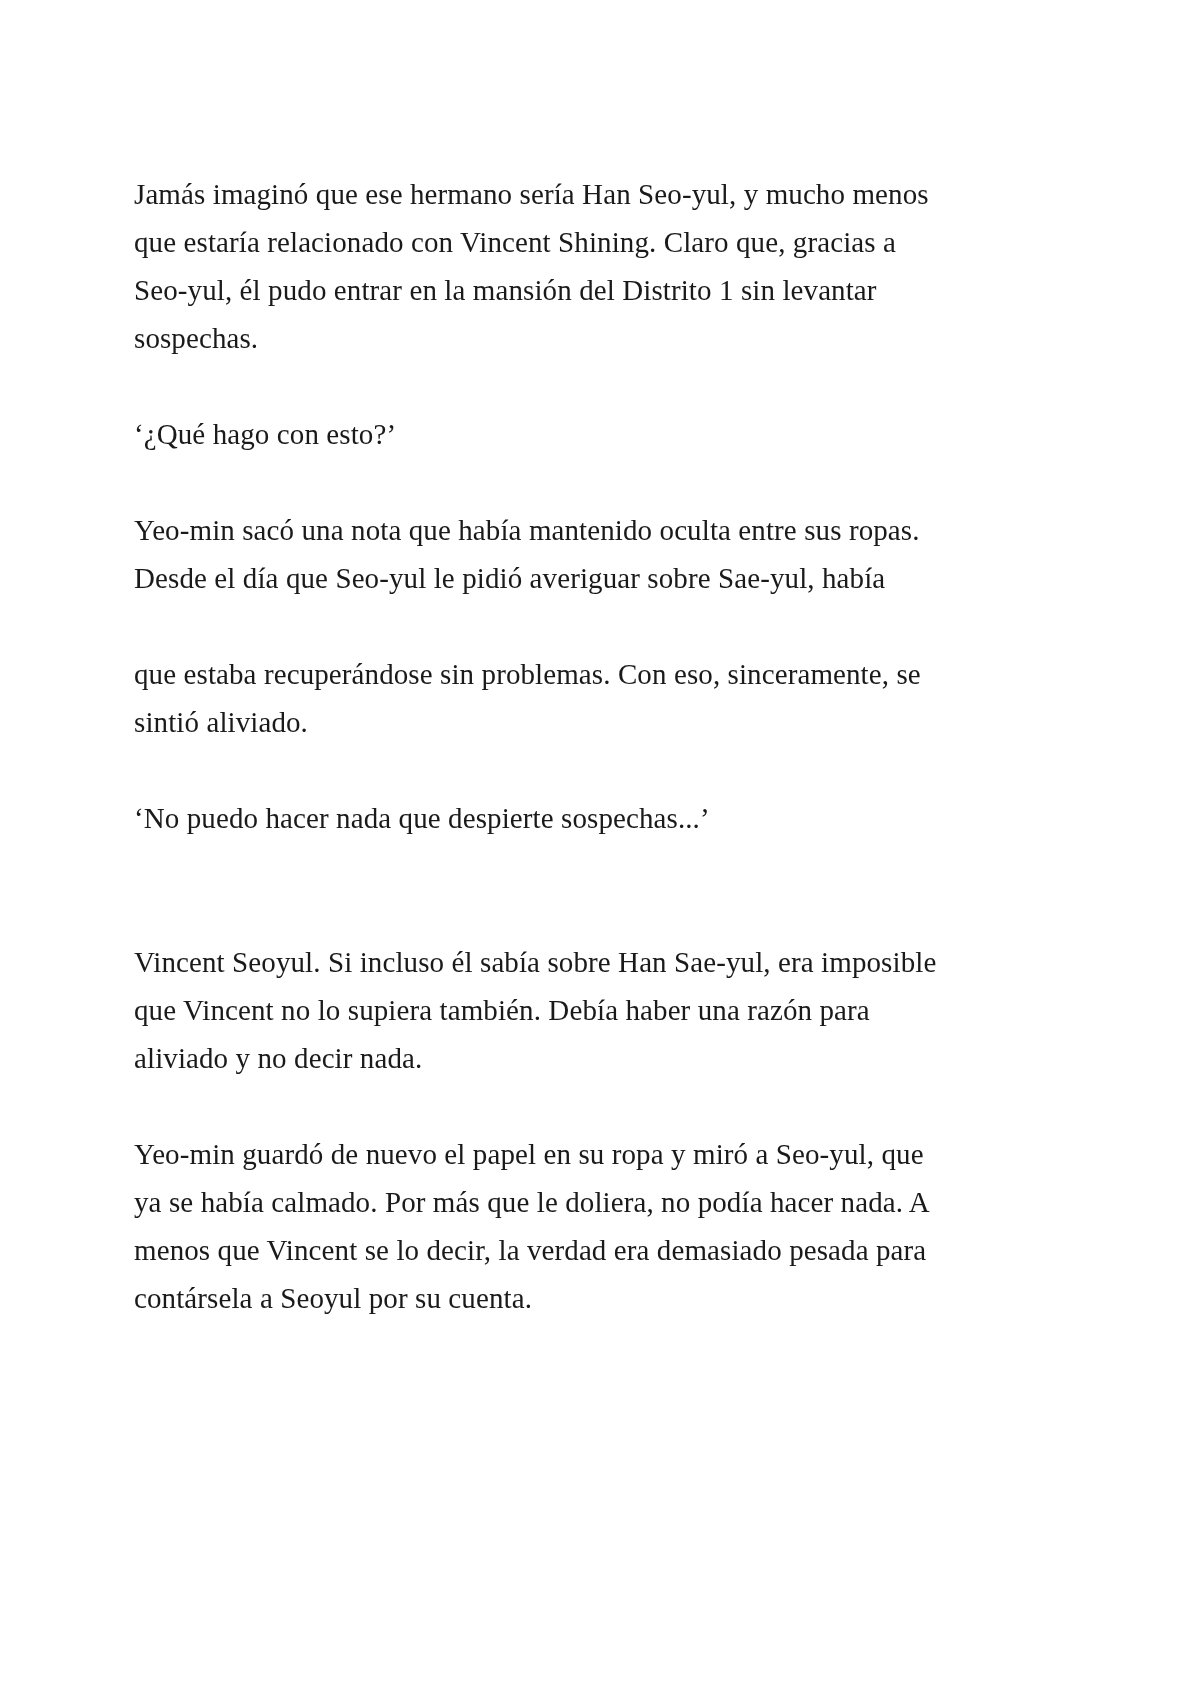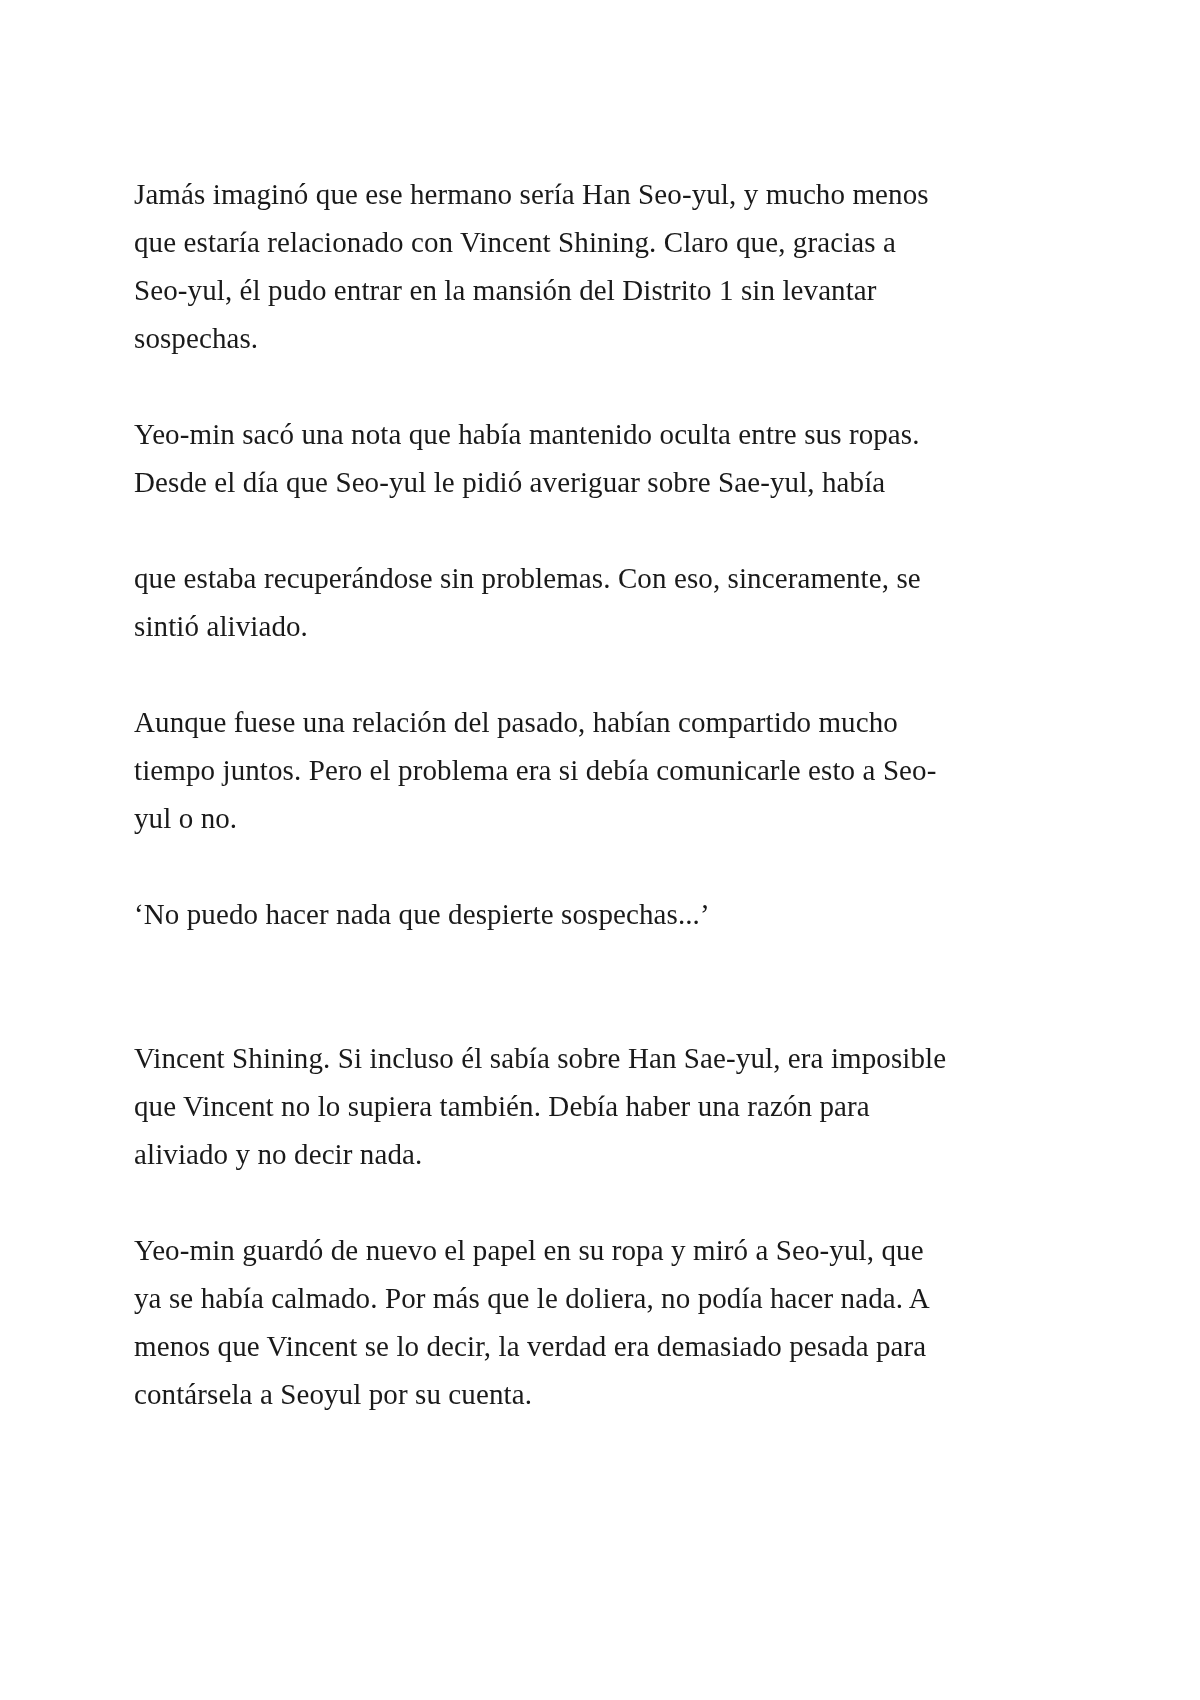--- a/index.html
+++ b/index.html
@@ -40,6 +40,9 @@
     <span>sospechas.</span>
   </p>
   <p class="para">
+    <span>‘¿Qué hago con esto?’</span>
+  </p>
+  <p class="para">
     <span>Yeo-min sacó una nota que había mantenido oculta entre sus ropas.</span><br>
     <span>Desde el día que Seo-yul le pidió averiguar sobre Sae-yul, había</span><br>
     <br>

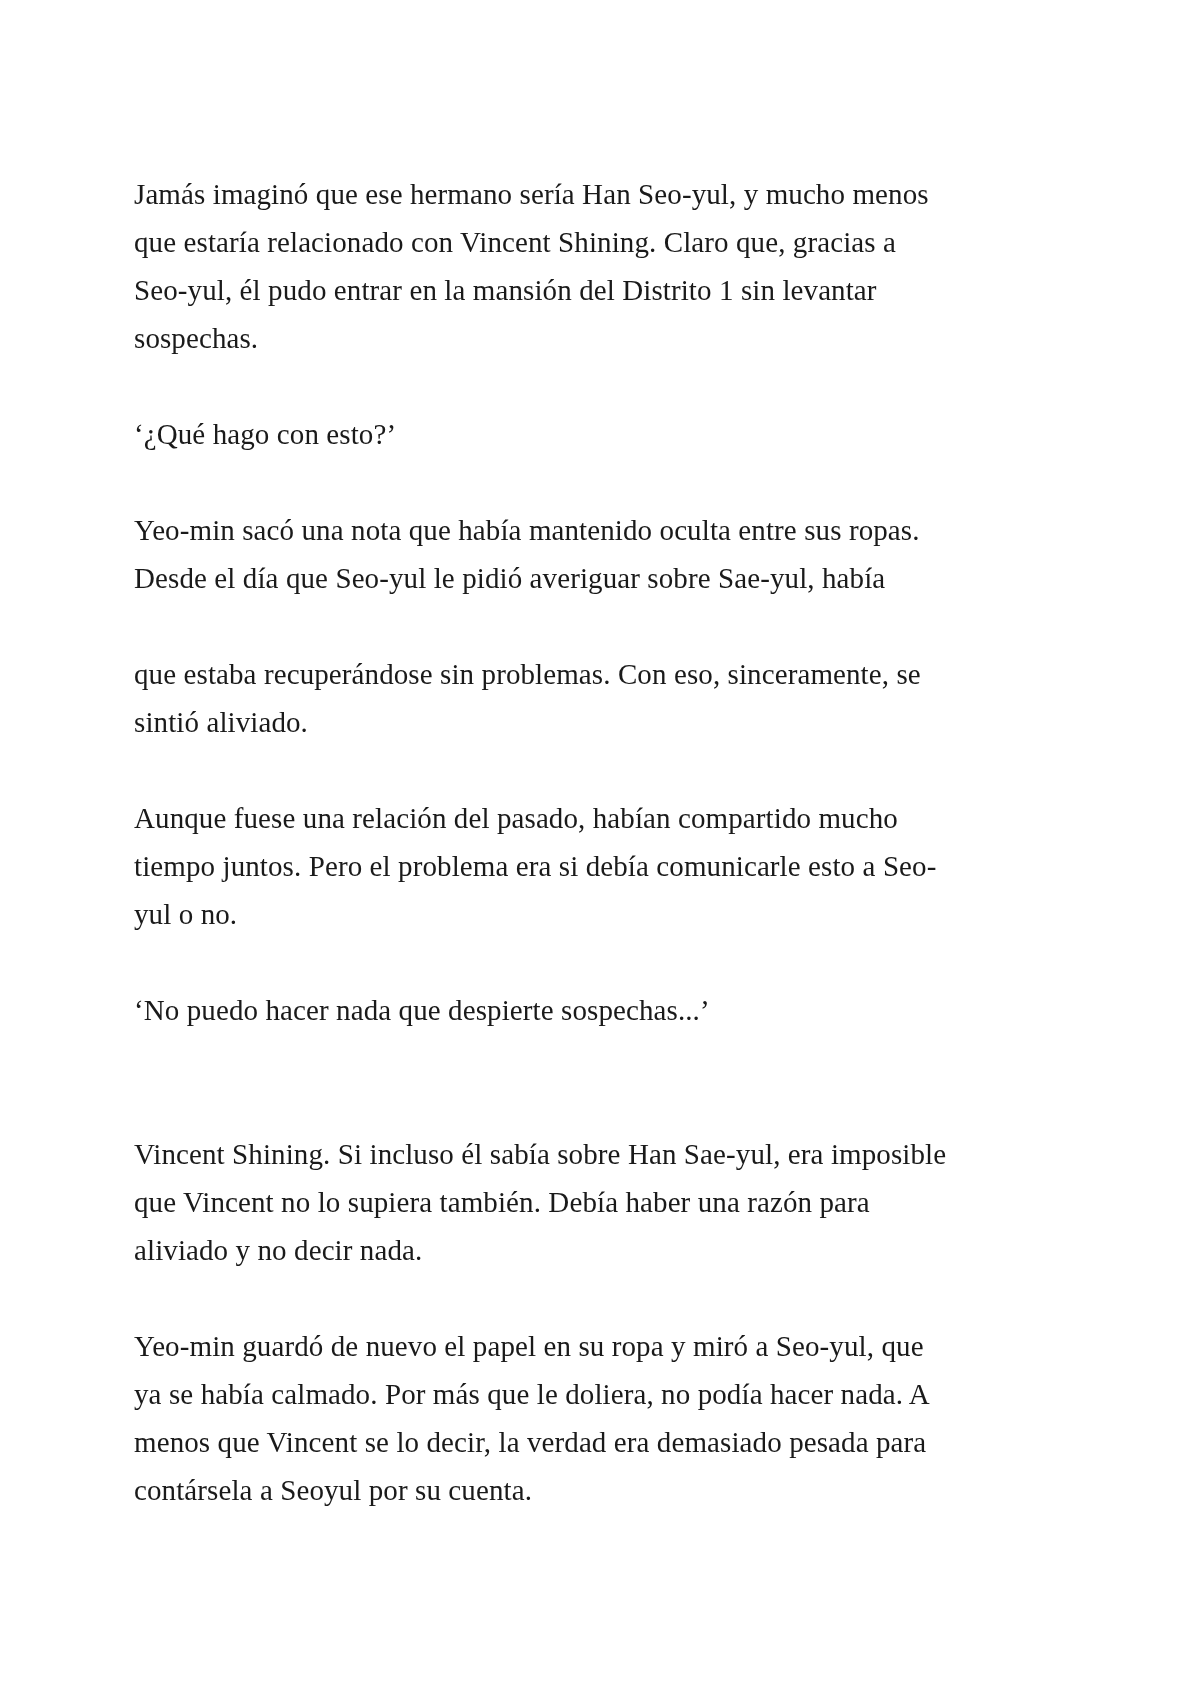--- a/index.html
+++ b/index.html
@@ -50,11 +50,6 @@
     <span>sintió aliviado.</span>
   </p>
   <p class="para">
-    <span>Aunque fuese una relación del pasado, habían compartido mucho</span><br>
-    <span>tiempo juntos. Pero el problema era si debía comunicarle esto a Seo-</span><br>
-    <span>yul o no.</span>
-  </p>
-  <p class="para">
     <span>‘No puedo hacer nada que despierte sospechas...’</span>
   </p>
   <p class="para">

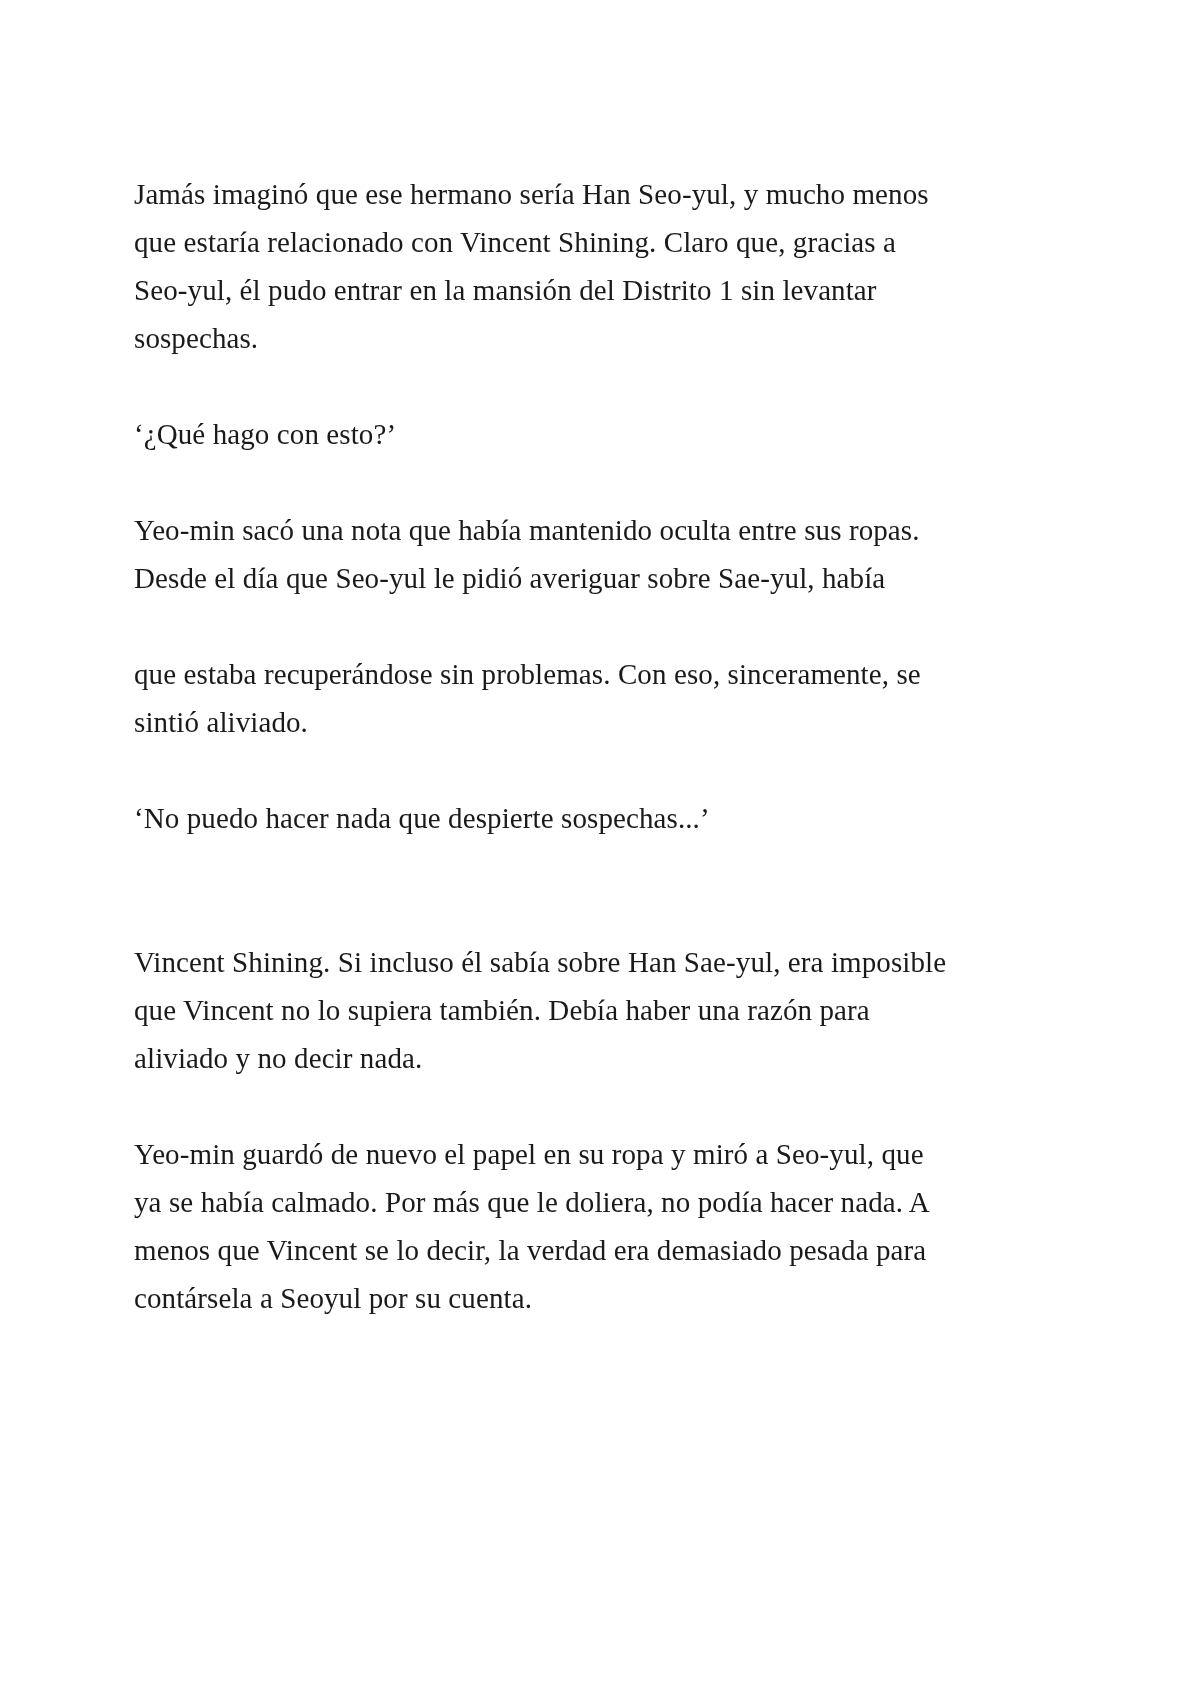--- a/index.html
+++ b/index.html
@@ -54,7 +54,7 @@
   </p>
   <p class="para">
     <br>
-    <span>Vincent Shining. Si incluso él sabía sobre Han Sae-yul, era imposible</span><br>
+    <span>Vincent Seoyul. Si incluso él sabía sobre Han Sae-yul, era imposible</span><br>
     <span>que Vincent no lo supiera también. Debía haber una razón para</span><br>
     <span>aliviado y no decir nada.</span>
   </p>

